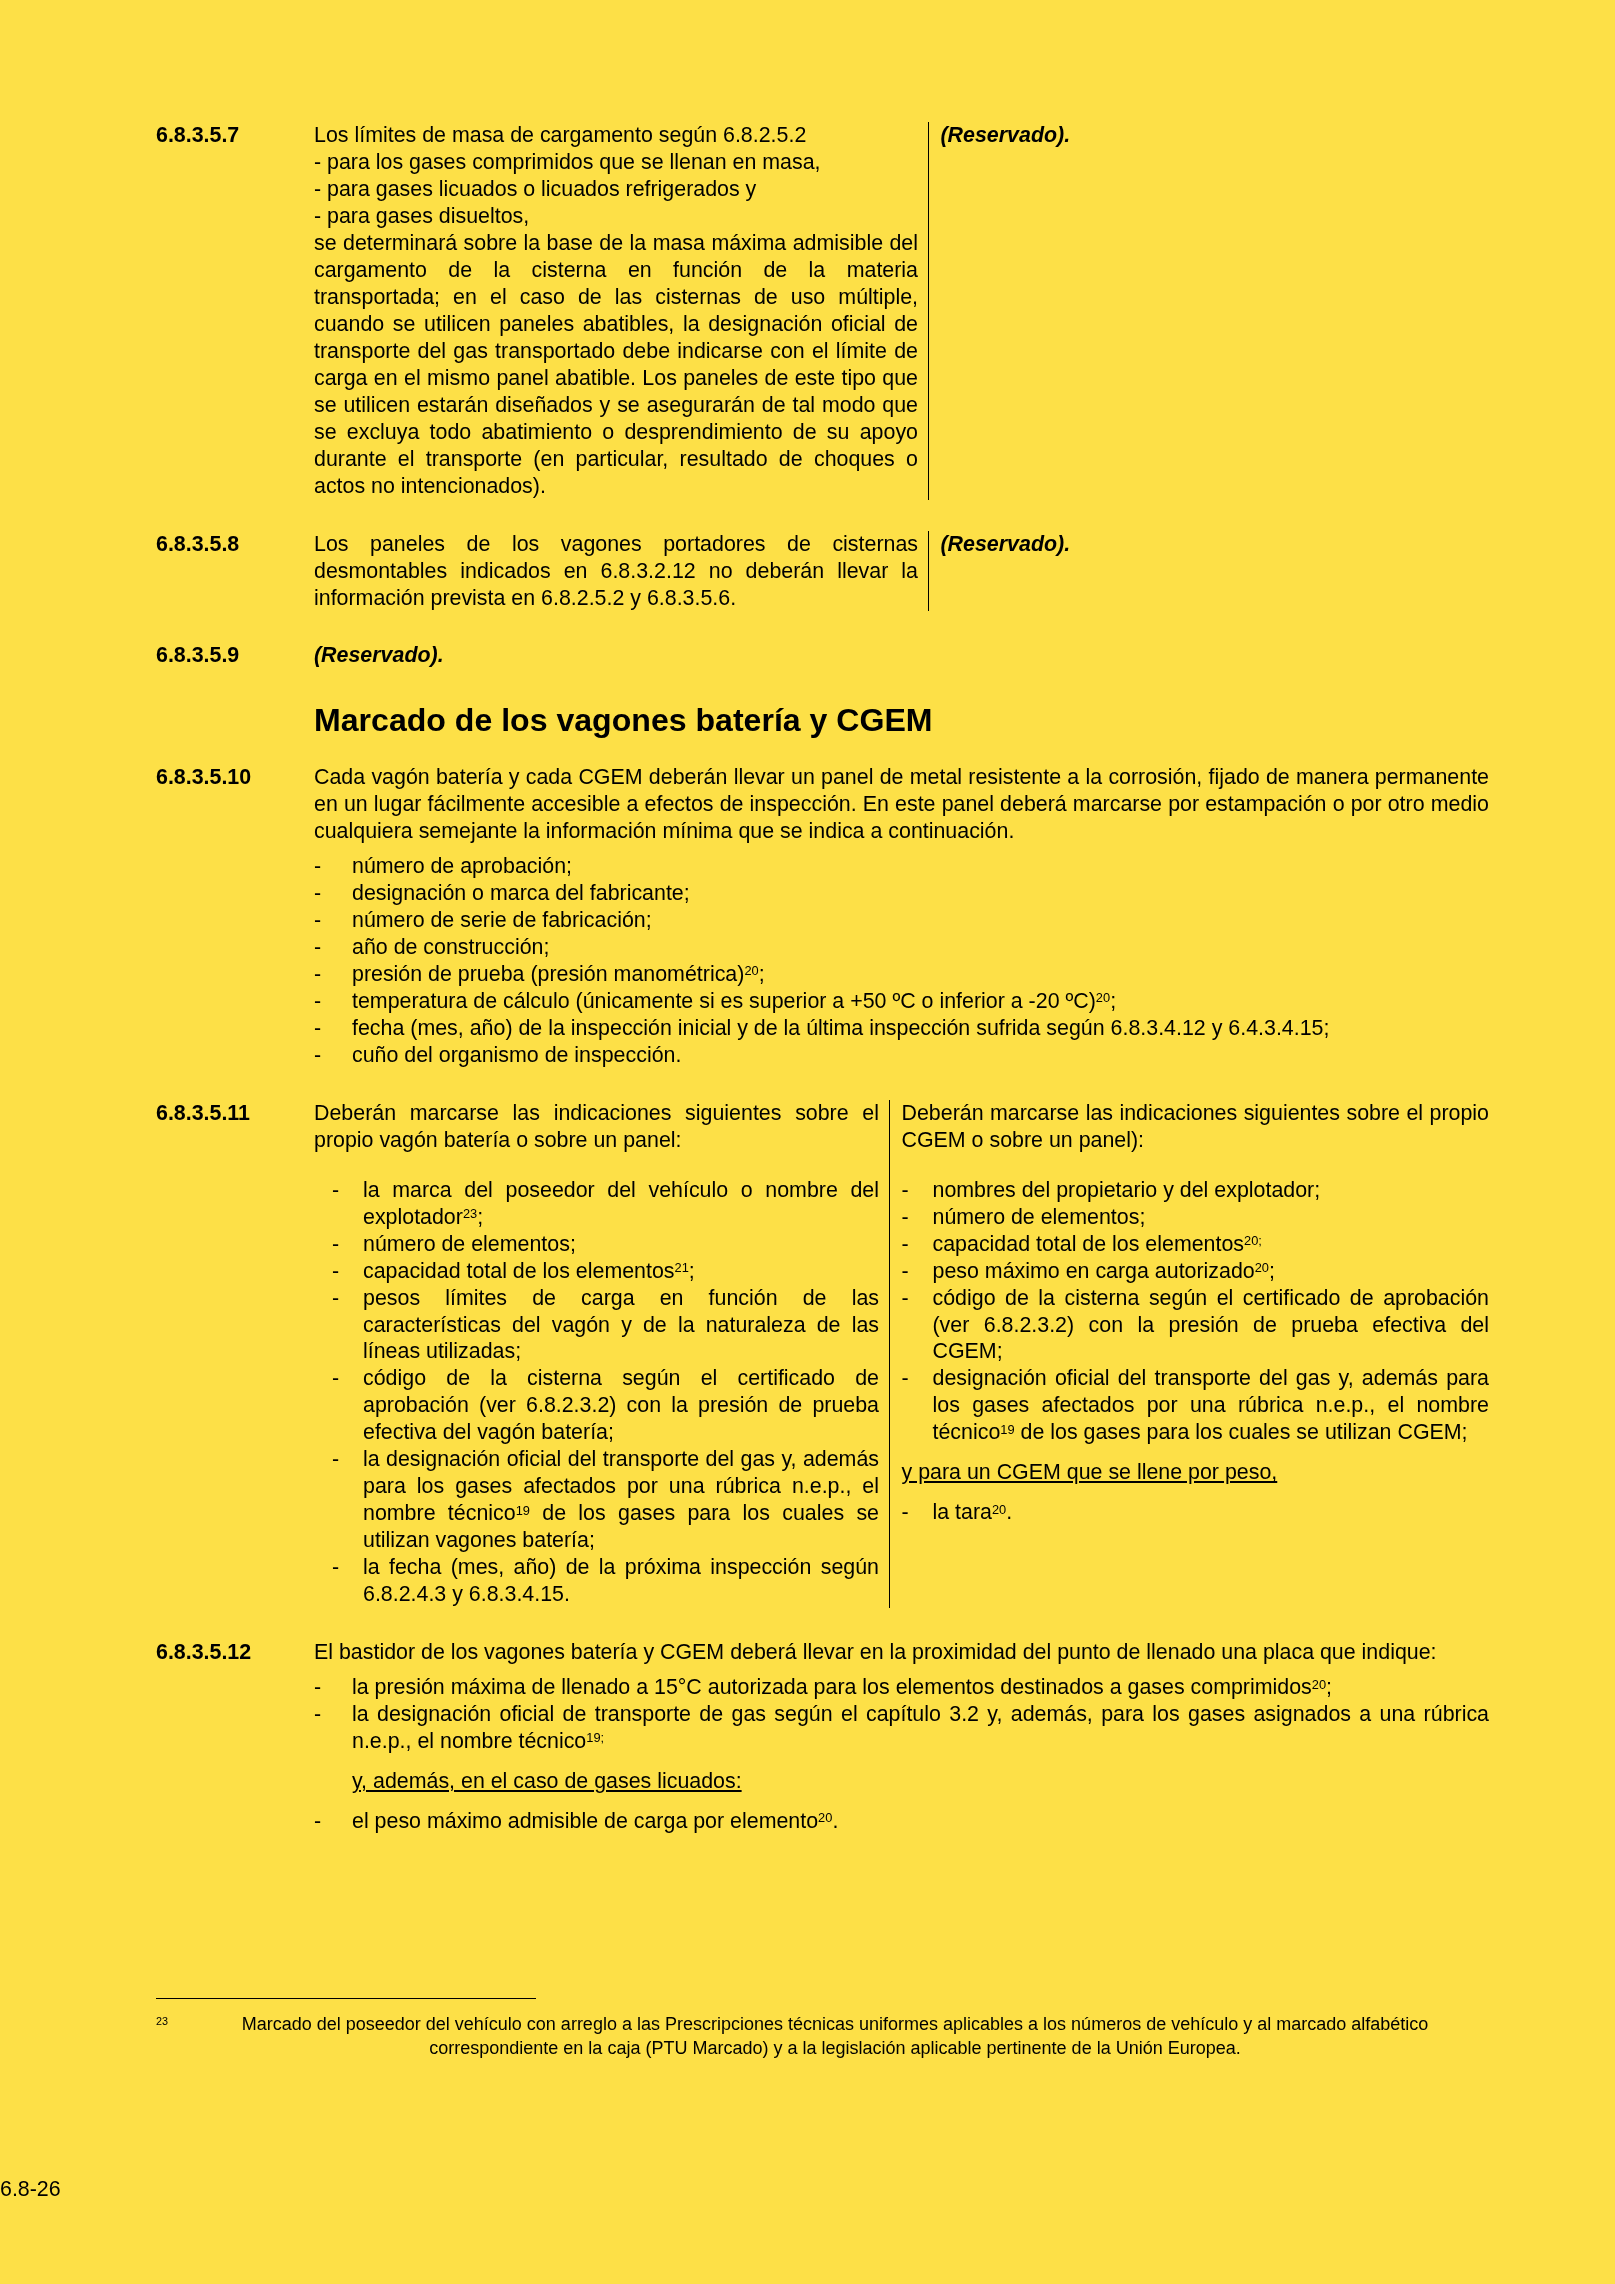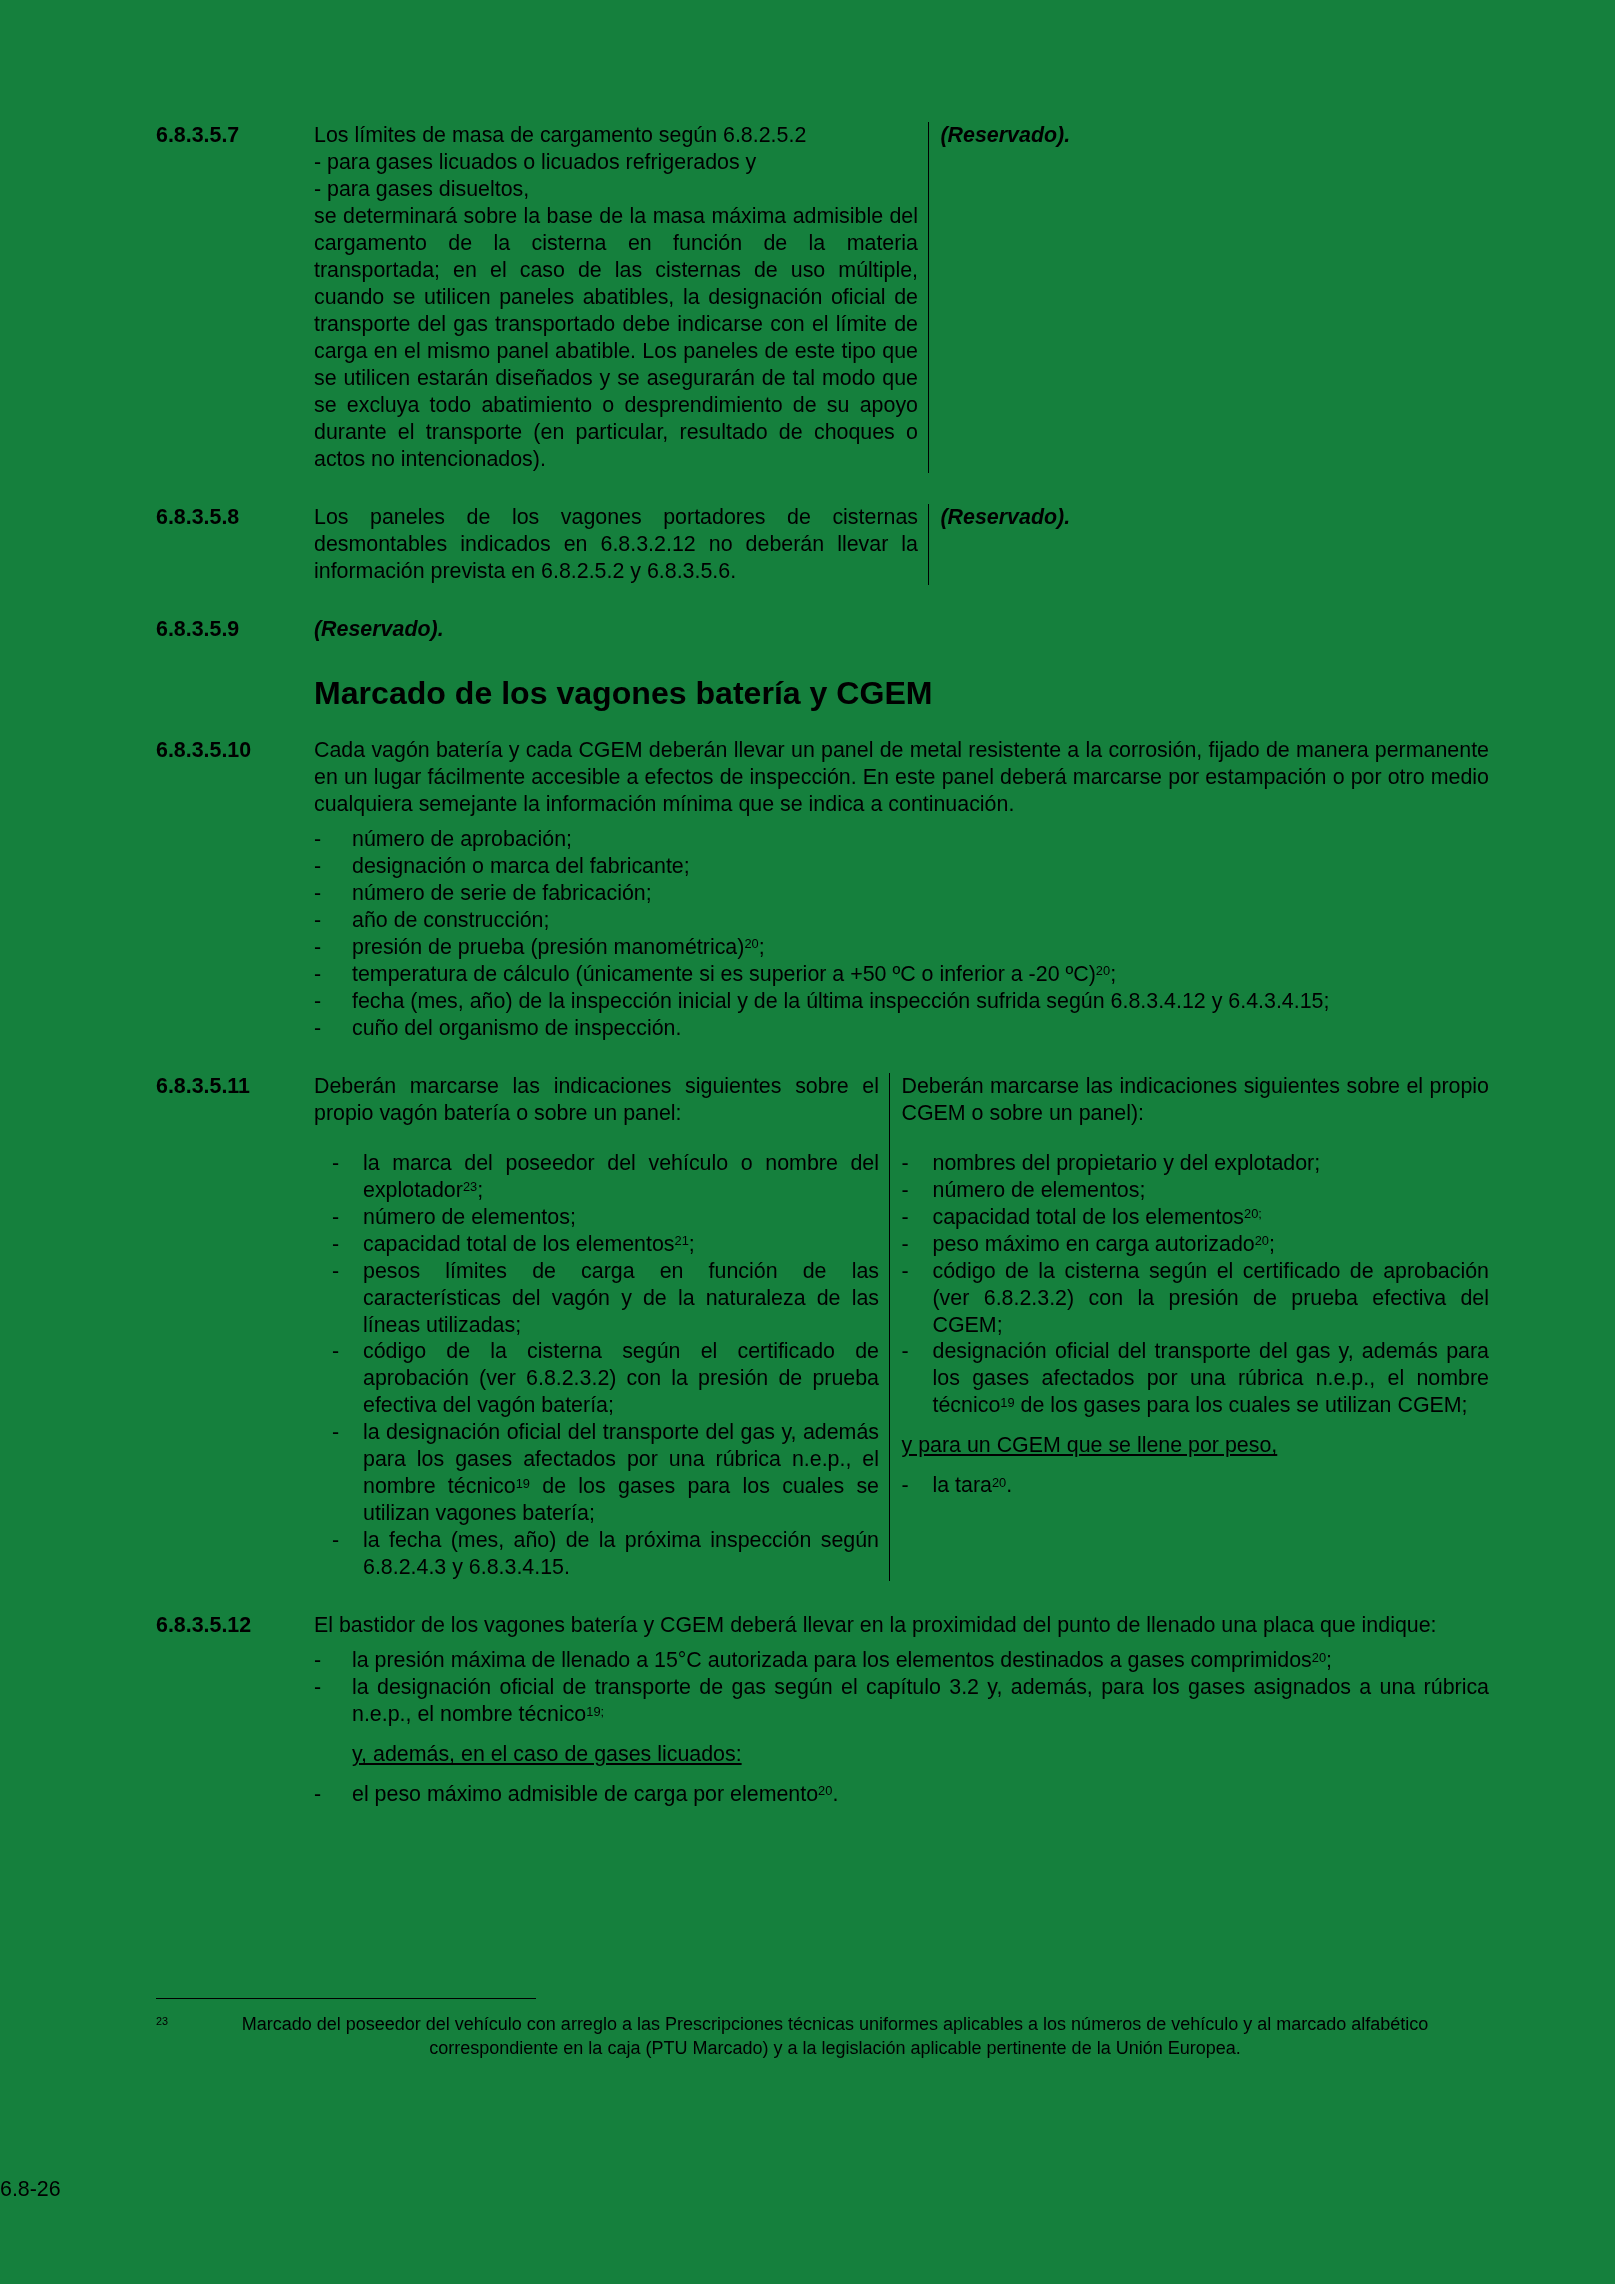--- a/index.html
+++ b/index.html
@@ -7,7 +7,7 @@
   .page {
     position:relative;
     width:1616px; height:2284px;
-    background:#15803d; color:#000;
+    background:#fde047; color:#000;
     font-family:"Liberation Sans", sans-serif;
     font-size:21.4px; line-height:1.26;
     padding:122px 127px 0 156px;

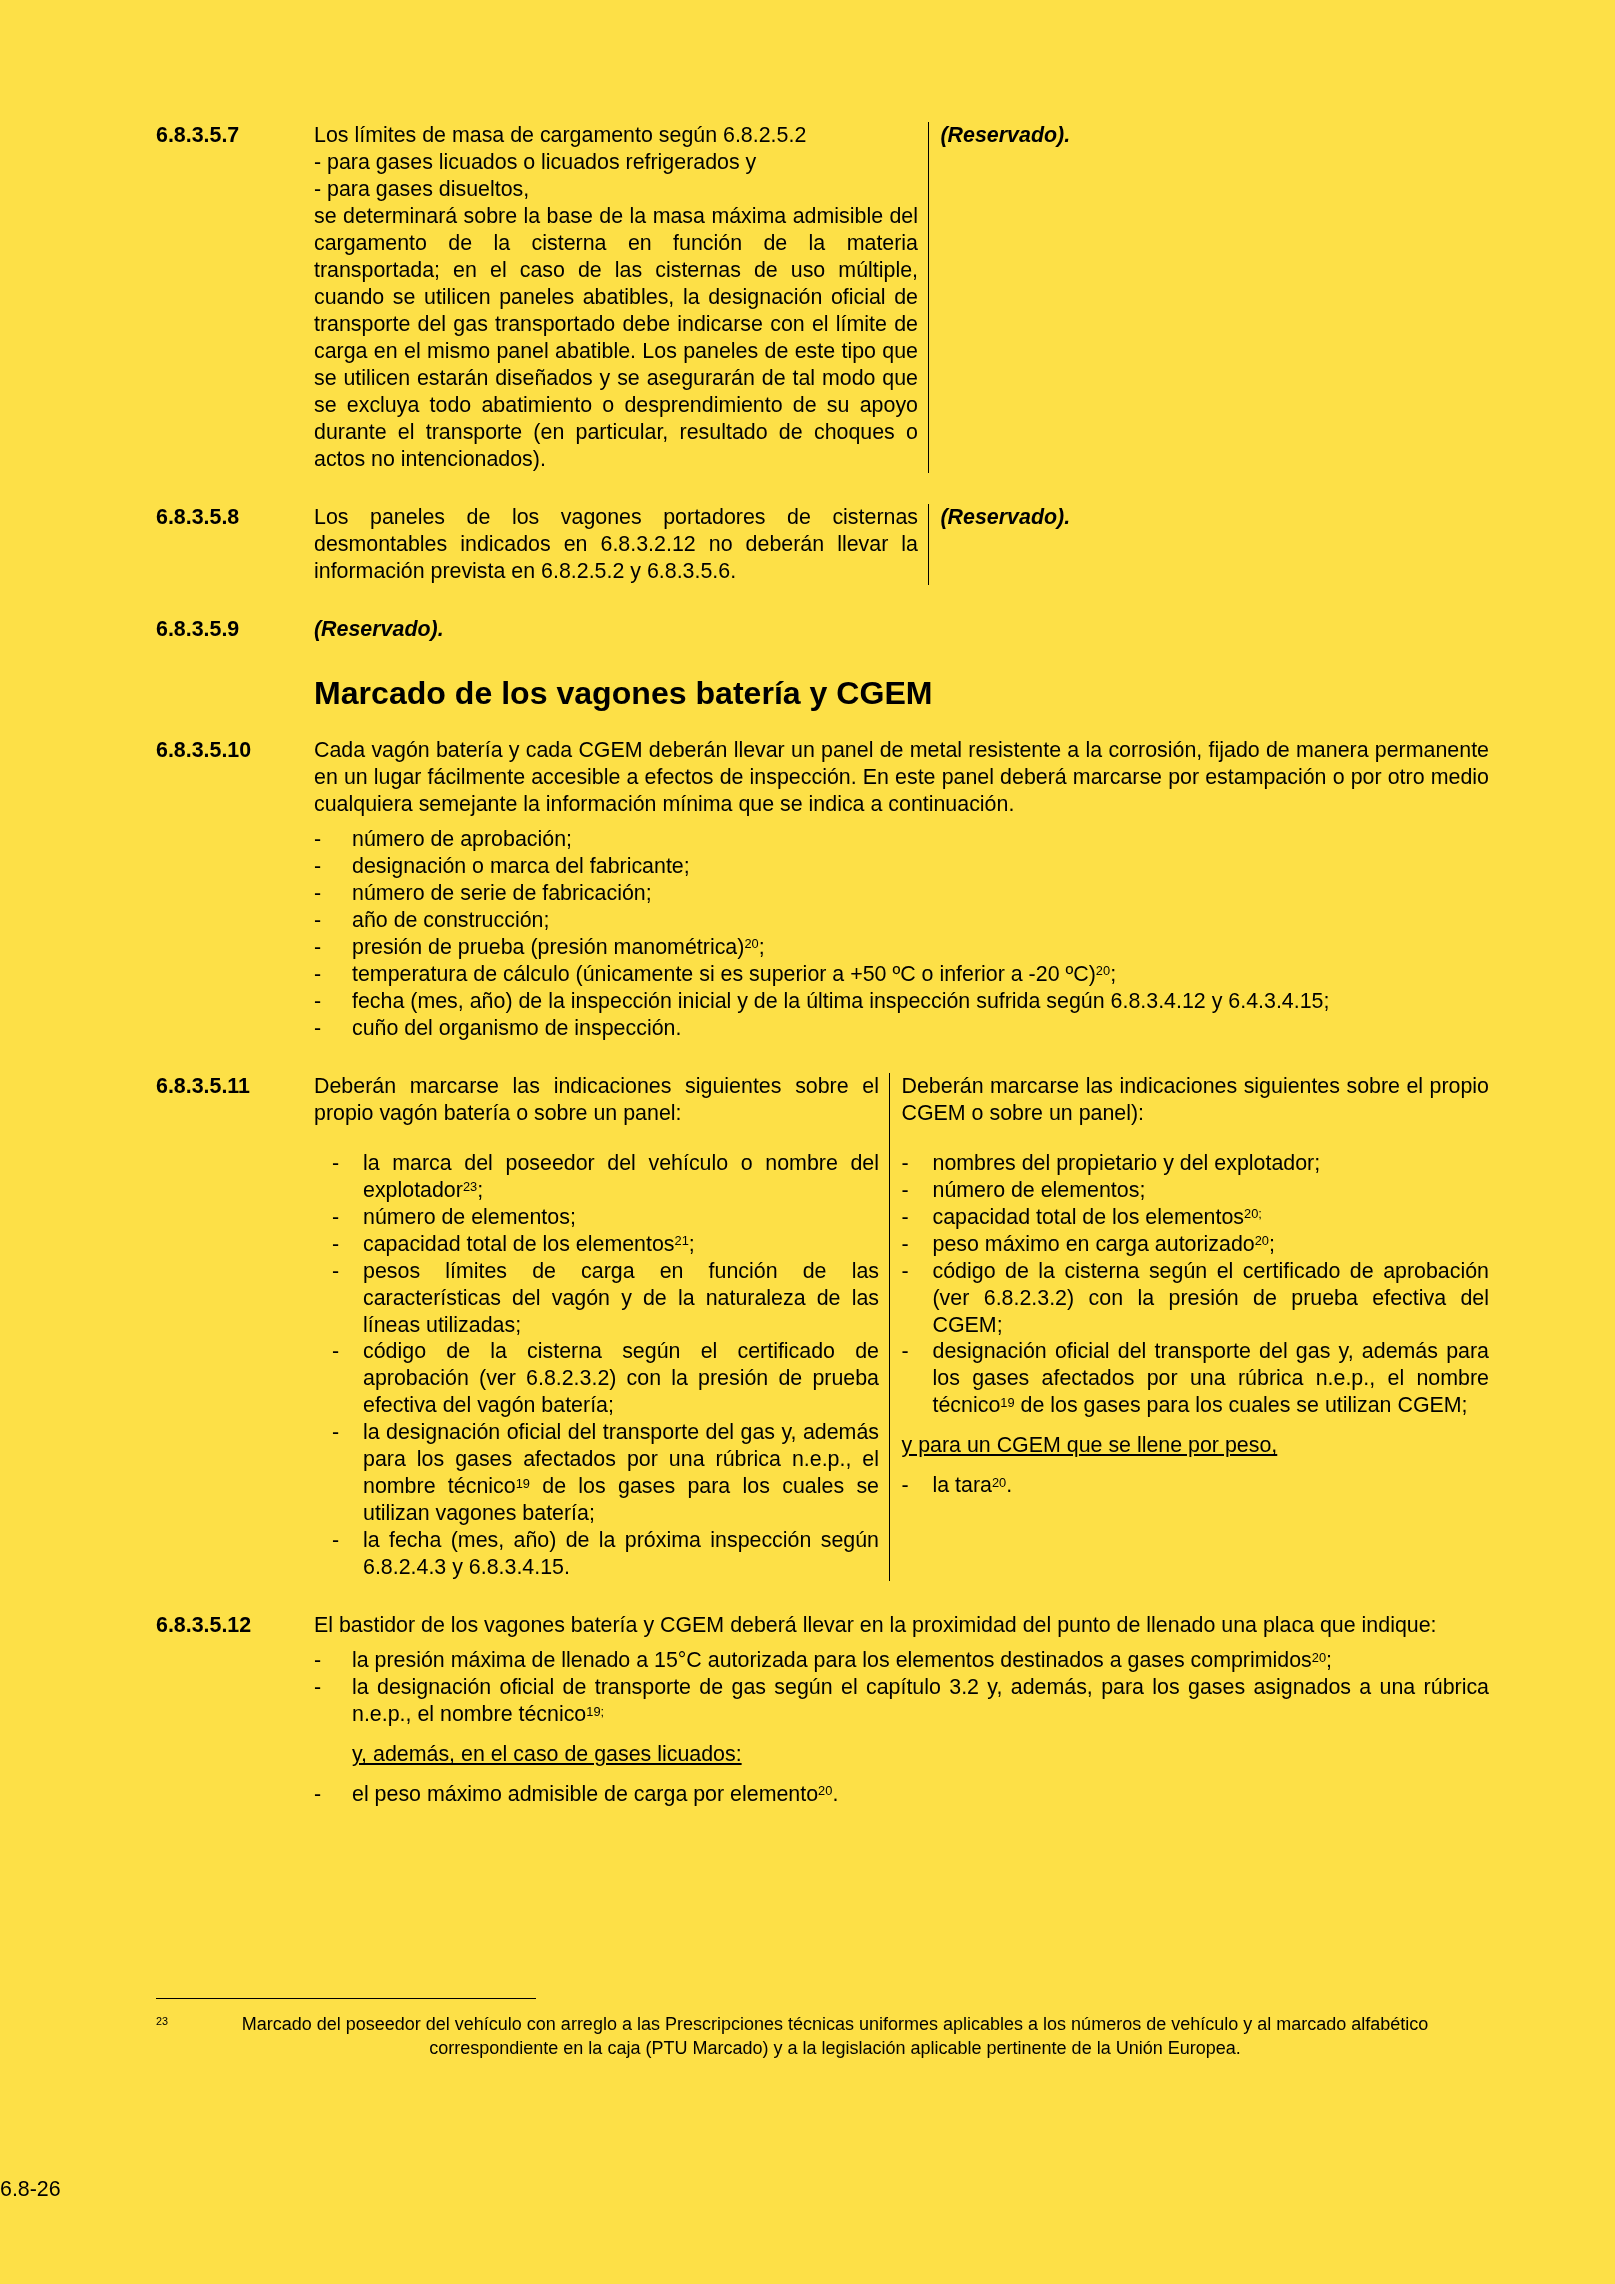--- a/index.html
+++ b/index.html
@@ -55,6 +55,7 @@
       <div class="twocol cols-a">
         <div class="col left">
           <p class="nojust">Los límites de masa de cargamento según 6.8.2.5.2</p>
+          <p class="nojust">- para los gases comprimidos que se llenan en masa,</p>
           <p class="nojust">- para gases licuados o licuados refrigerados y</p>
           <p class="nojust">- para gases disueltos,</p>
           <p>se determinará sobre la base de la masa máxima admisible del cargamento de la cisterna en función de la materia transportada; en el caso de las cisternas de uso múltiple, cuando se utilicen paneles abatibles, la designación oficial de transporte del gas transportado debe indicarse con el límite de carga en el mismo panel abatible. Los paneles de este tipo que se utilicen estarán diseñados y se asegurarán de tal modo que se excluya todo abatimiento o desprendimiento de su apoyo durante el transporte (en particular, resultado de choques o actos no intencionados).</p>

